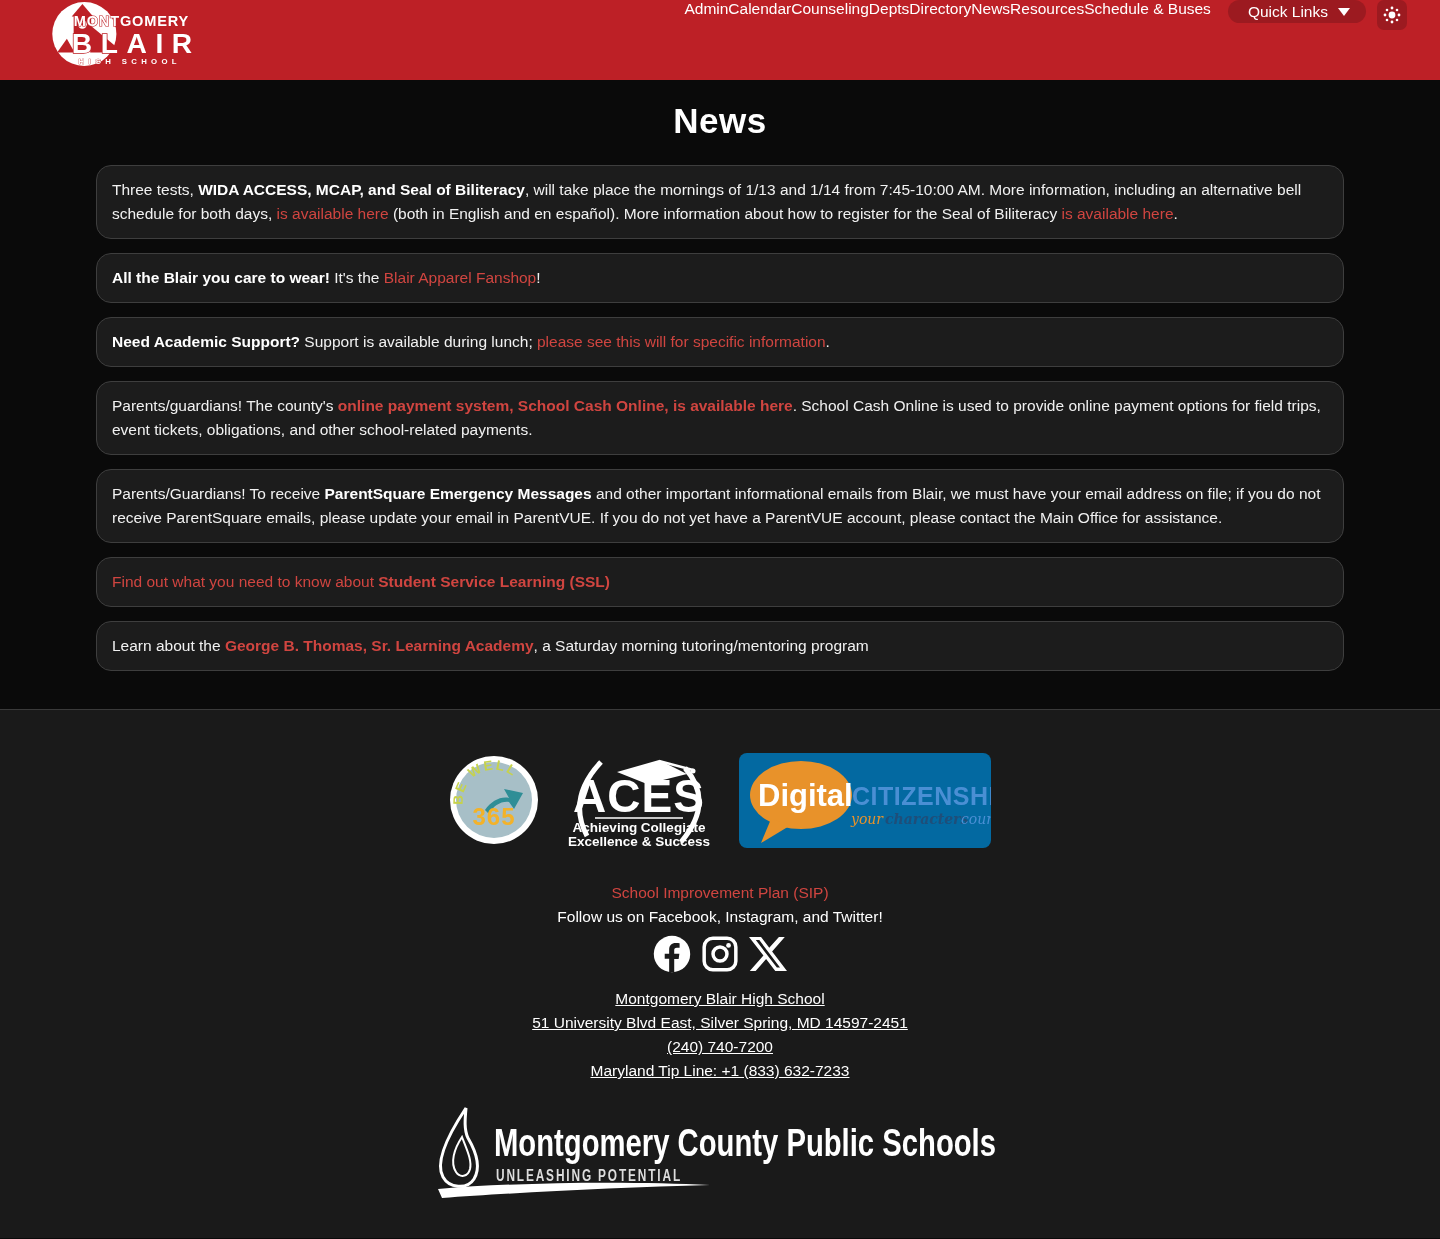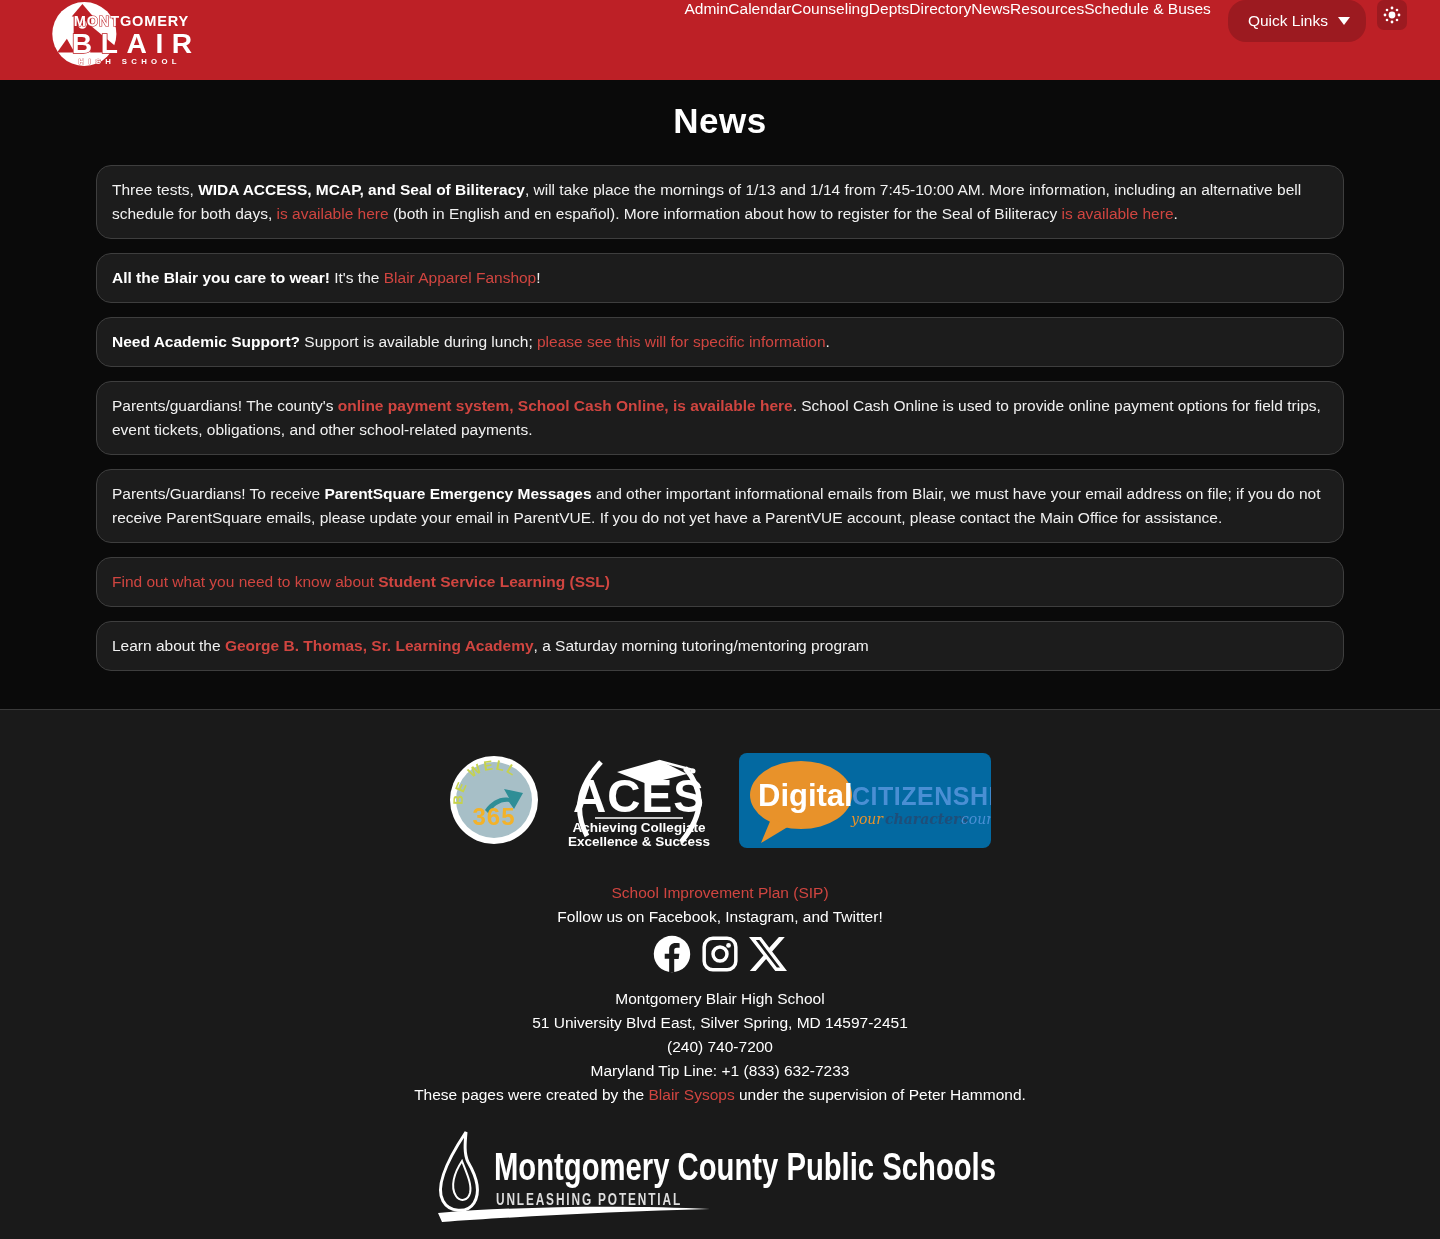--- a/index.html
+++ b/index.html
@@ -49,7 +49,7 @@
     color:#fff;
     border:none;
     border-radius:18px;
-    height:42px;
+    height:23px;
     padding:0 16px 0 20px;
     font-size:15.5px;
     font-weight:500;

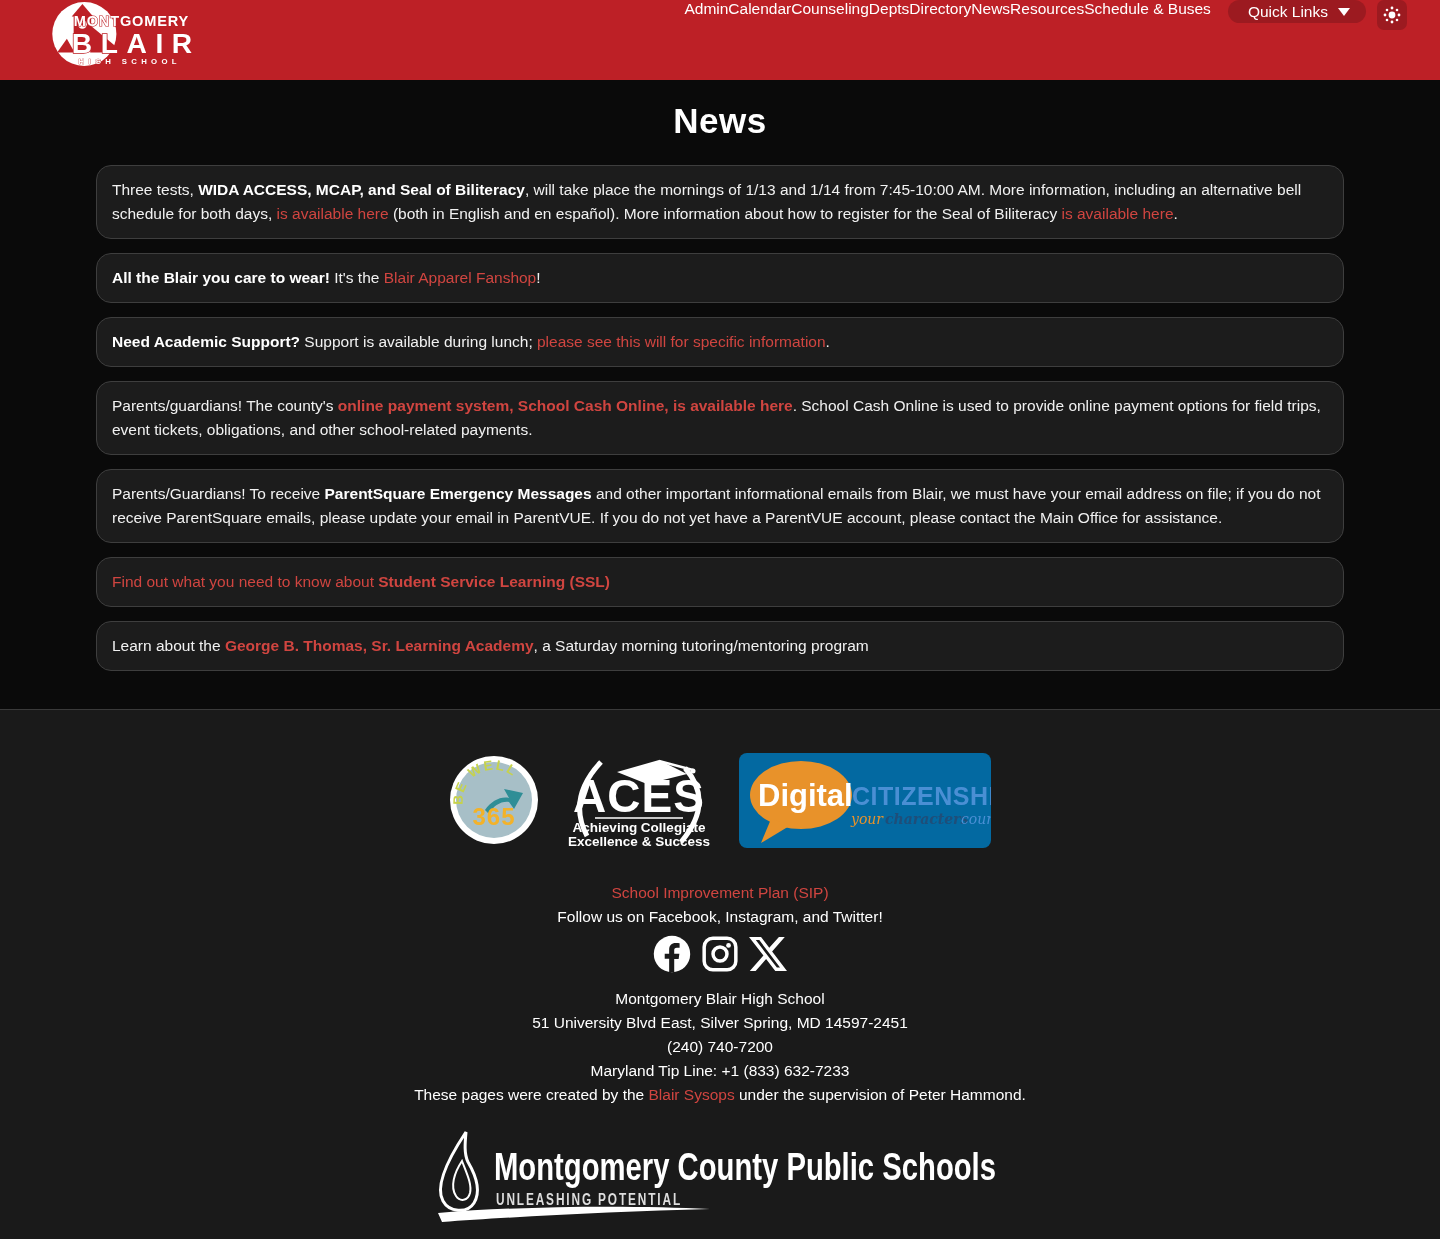--- a/index.html
+++ b/index.html
@@ -126,7 +126,7 @@
     gap:10px;margin:6px 0 14px;
   }
   .social-btn{background:none;border:none;padding:0;cursor:pointer;line-height:0;}
-  .addr-line{font-size:15.5px;line-height:24px;color:#fff;margin:0;}
+  .addr-line{font-size:15.5px;line-height:24px;color:#fff;margin:0;text-decoration:underline;}
   .credits{font-size:15.5px;line-height:24px;color:#fff;margin:0;}
   .mcps-wrap{margin-top:22px;line-height:0;}
 </style>

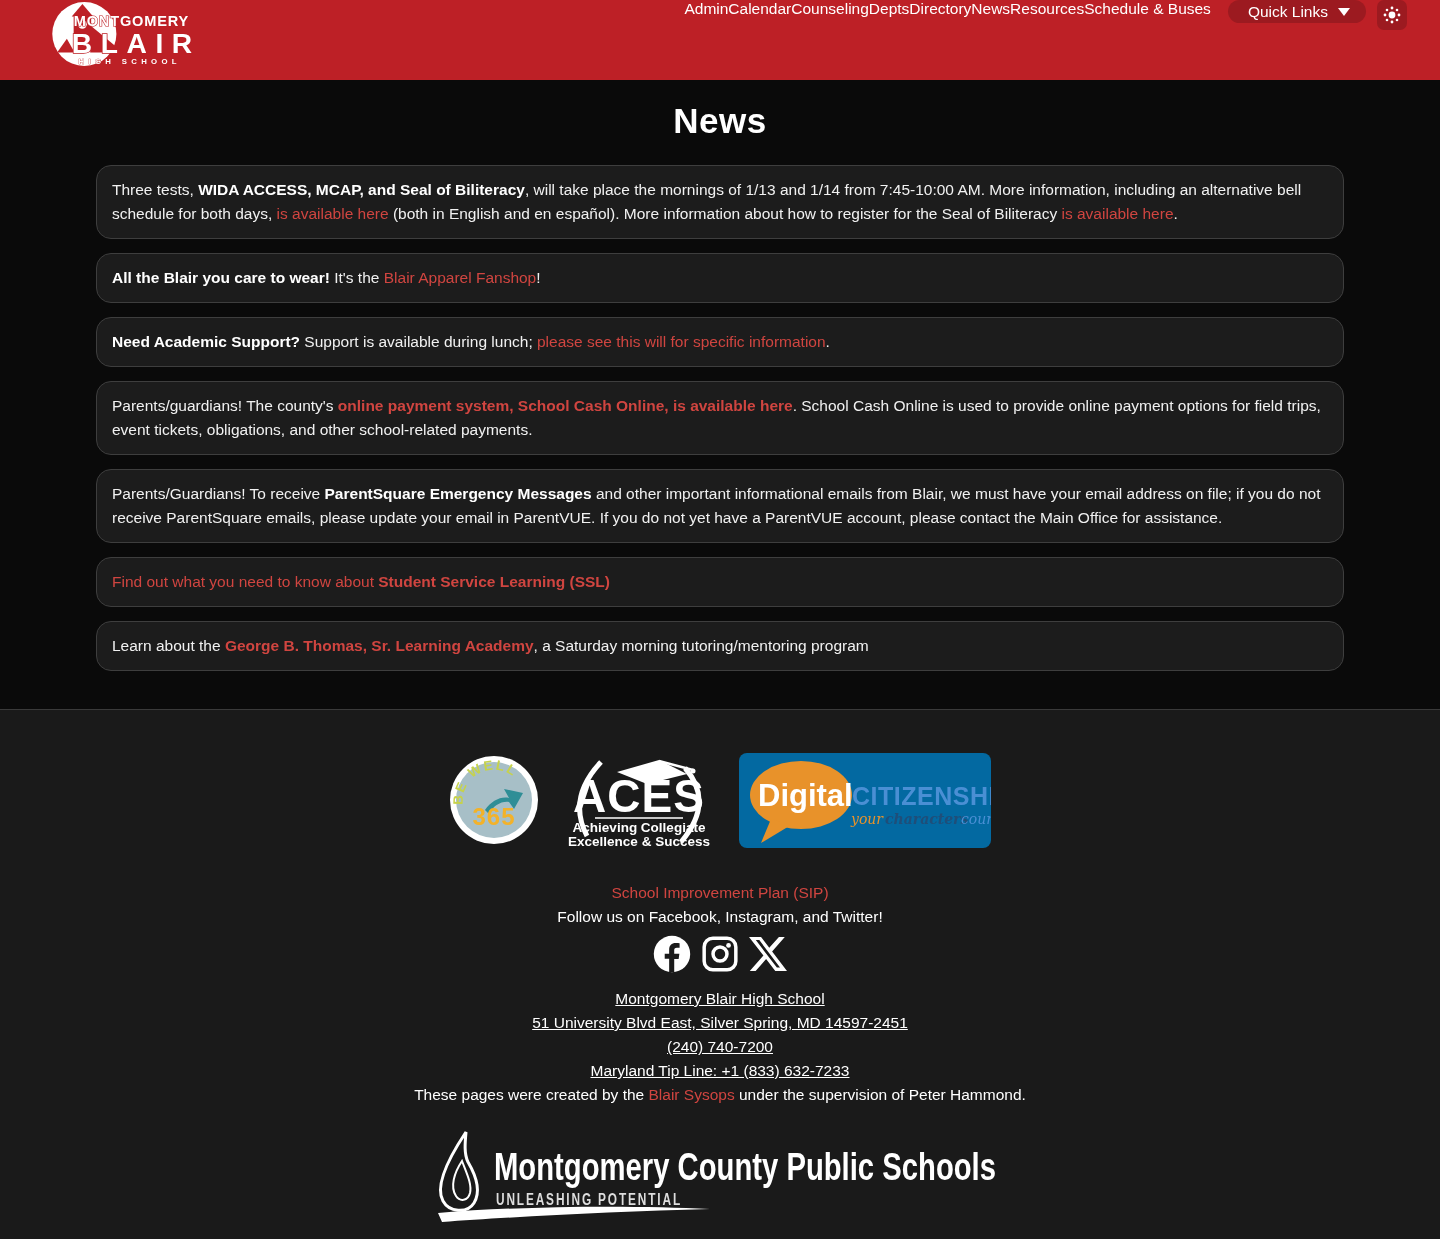--- a/index.html
+++ b/index.html
@@ -277,7 +277,6 @@
   <p class="addr-line">51 University Blvd East, Silver Spring, MD 14597-2451</p>
   <p class="addr-line">(240) 740-7200</p>
   <p class="addr-line">Maryland Tip Line: +1 (833) 632-7233</p>
-  <p class="credits" id="credits-line"><span>These pages were created by the </span><span class="lnk">Blair Sysops</span><span> under the supervision of Peter Hammond.</span></p>
 
   <div class="mcps-wrap">
     <svg width="580" height="95" viewBox="0 0 580 95">

